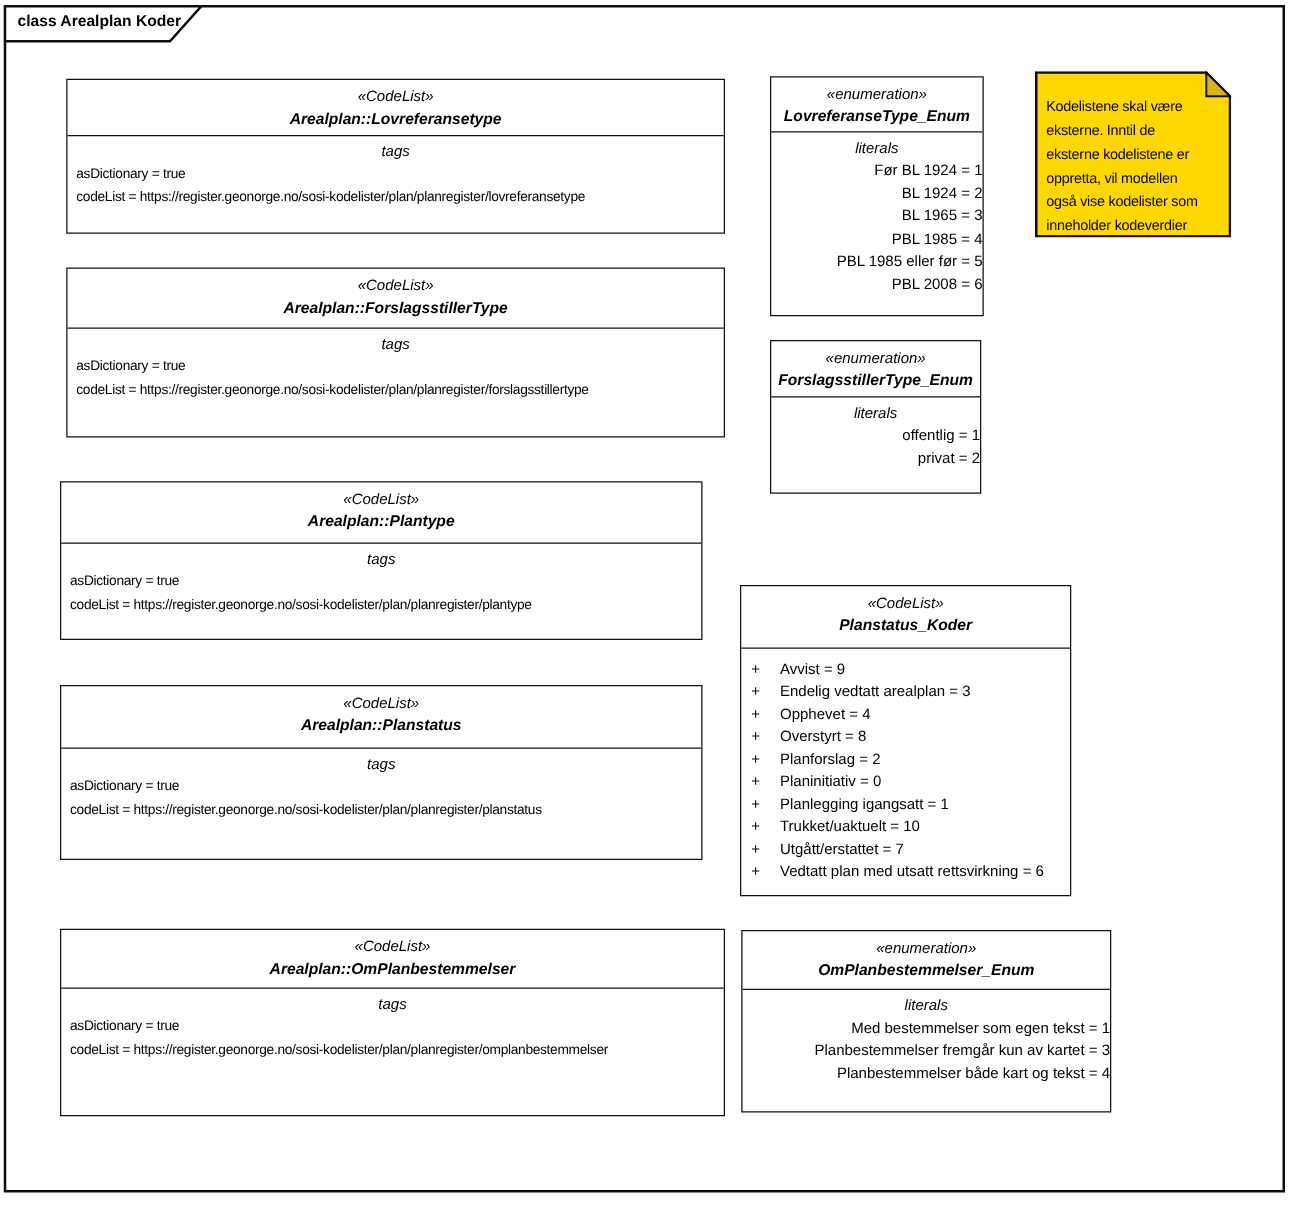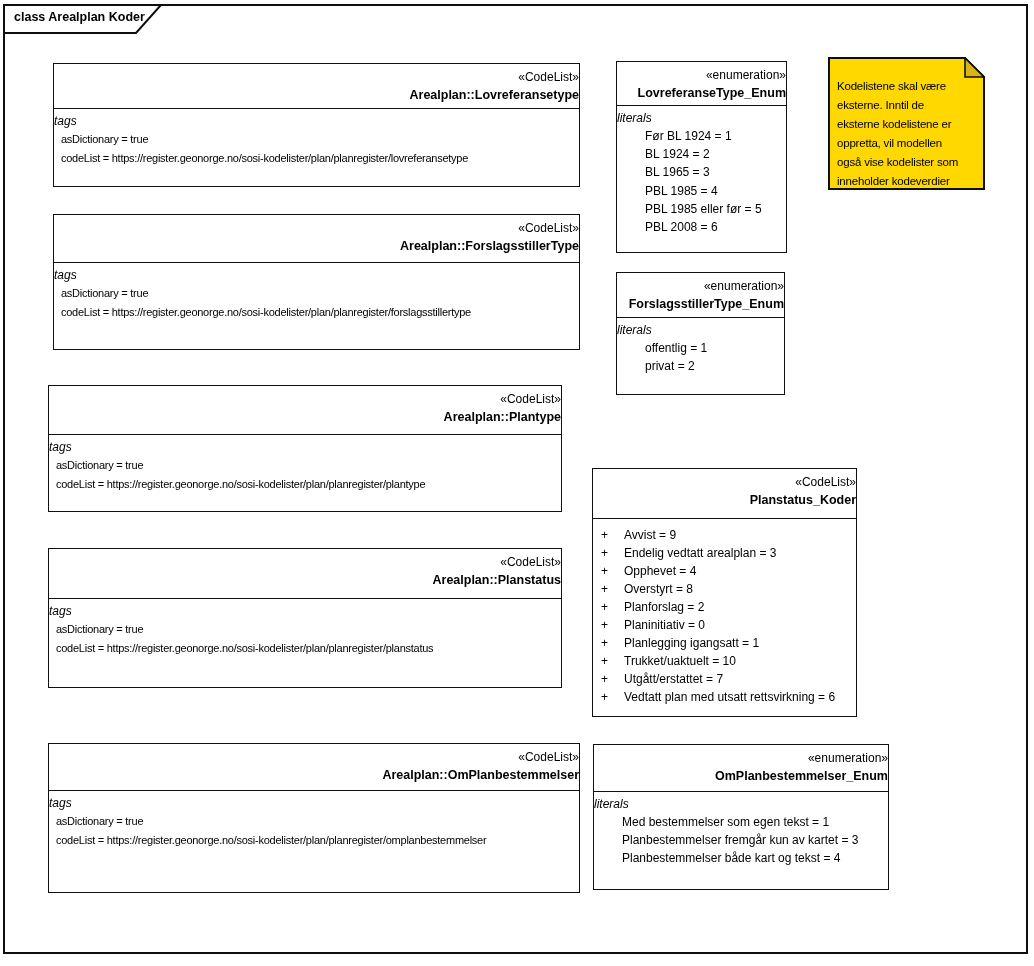--- a/index.html
+++ b/index.html
@@ -19,7 +19,7 @@
     position:absolute;background:#fff;border:1.5px solid #101010;box-sizing:border-box;
   }
   .uml-head{
-    border-bottom:1.5px solid #101010;text-align:right;padding-top:5px;box-sizing:border-box;
+    border-bottom:1.5px solid #101010;text-align:center;padding-top:5px;box-sizing:border-box;font-style:italic;
   }
   .stereo{font-size:12px;line-height:16px;}
   .cname{font-size:12.5px;font-weight:bold;line-height:17px;margin-top:2px;white-space:nowrap;}

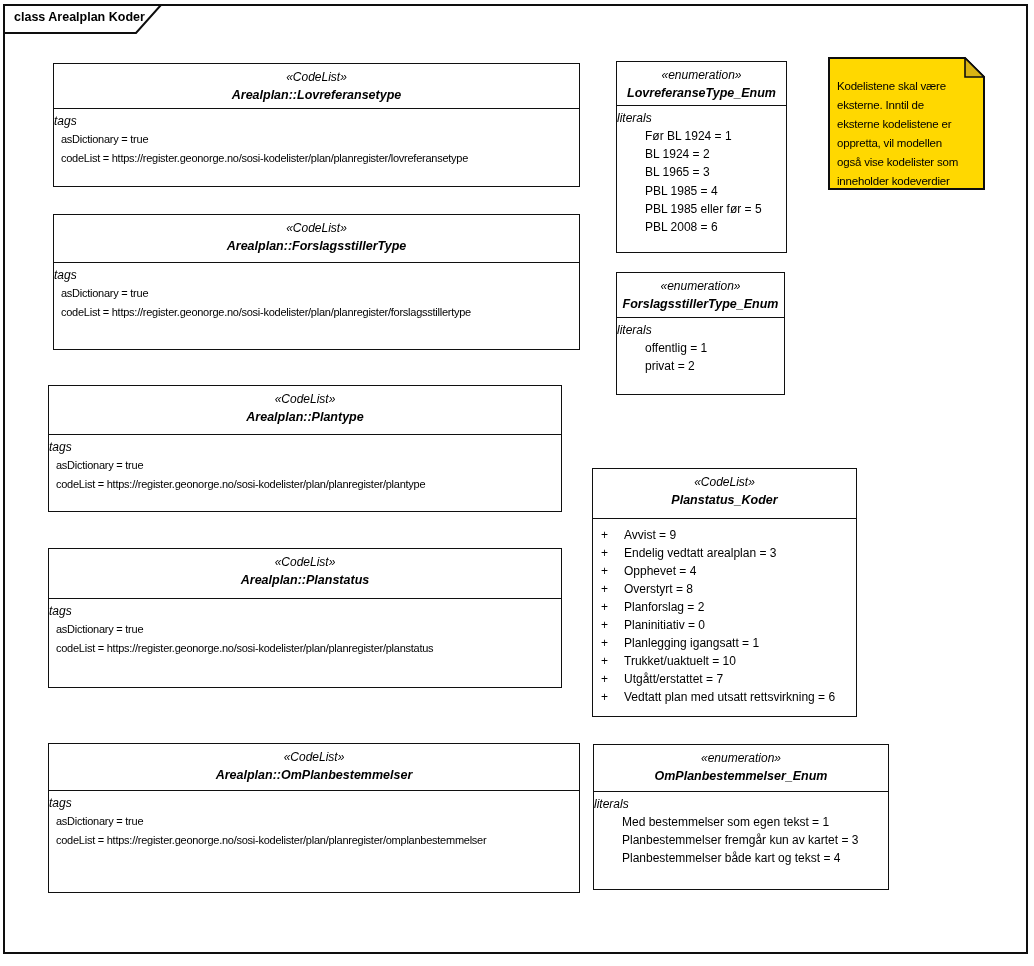--- a/index.html
+++ b/index.html
@@ -23,7 +23,7 @@
   }
   .stereo{font-size:12px;line-height:16px;}
   .cname{font-size:12.5px;font-weight:bold;line-height:17px;margin-top:2px;white-space:nowrap;}
-  .sec-label{text-align:left;font-style:italic;font-size:12px;padding-top:4px;line-height:17px;}
+  .sec-label{text-align:center;font-style:italic;font-size:12px;padding-top:4px;line-height:17px;}
   .tag-line{
     font-size:11px;line-height:19px;padding-left:7px;white-space:nowrap;letter-spacing:-0.25px;
   }

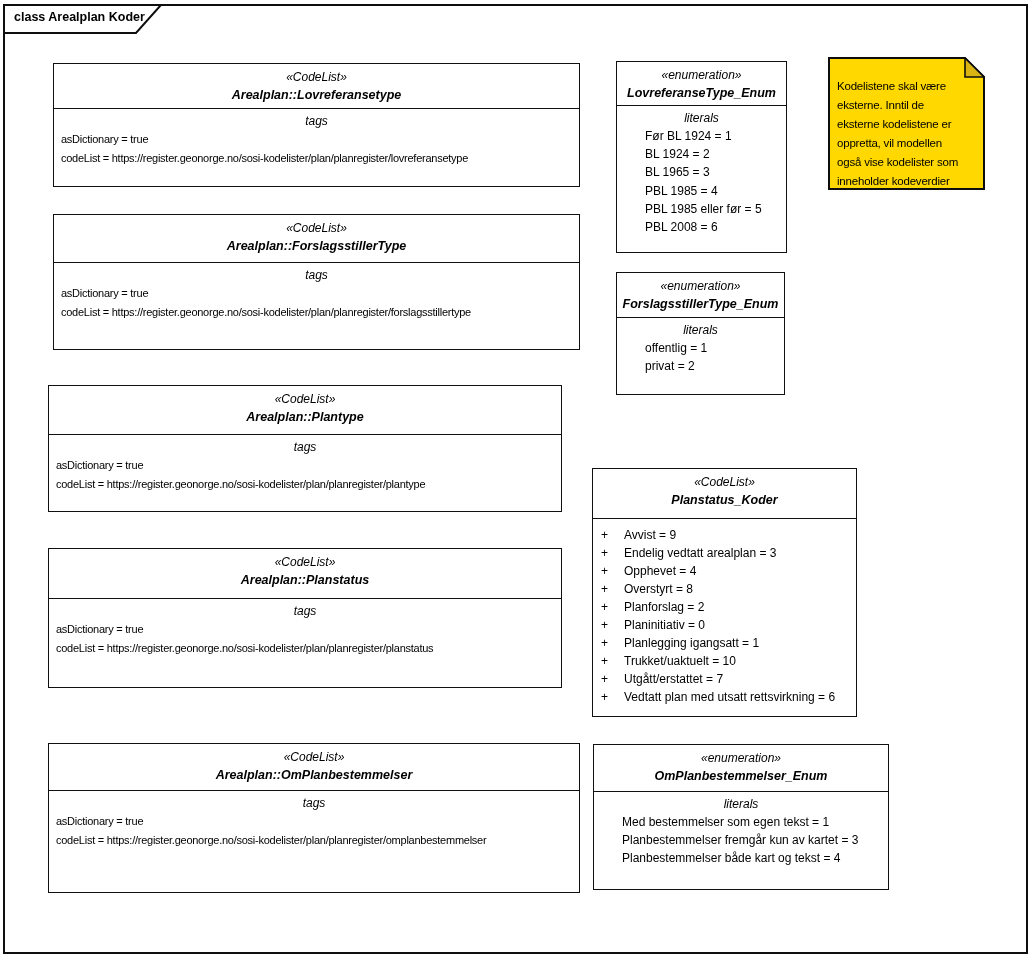--- a/index.html
+++ b/index.html
@@ -27,7 +27,7 @@
   .tag-line{
     font-size:11px;line-height:19px;padding-left:7px;white-space:nowrap;letter-spacing:-0.25px;
   }
-  .lit-line{font-size:12px;line-height:18.2px;padding-left:28px;white-space:nowrap;}
+  .lit-line{font-size:12px;line-height:18.2px;padding-left:28px;white-space:nowrap;text-align:right;}
   .attr-body{padding-top:7px;}
   .attr-row{display:flex;font-size:12px;line-height:18px;white-space:nowrap;}
   .attr-vis{width:23px;padding-left:8px;box-sizing:content-box;flex:none;}

